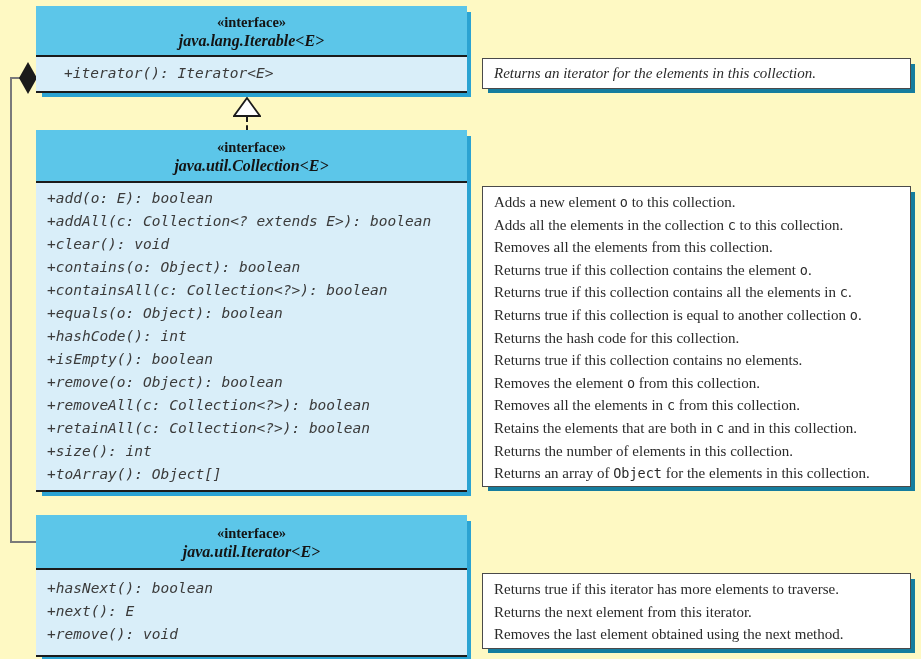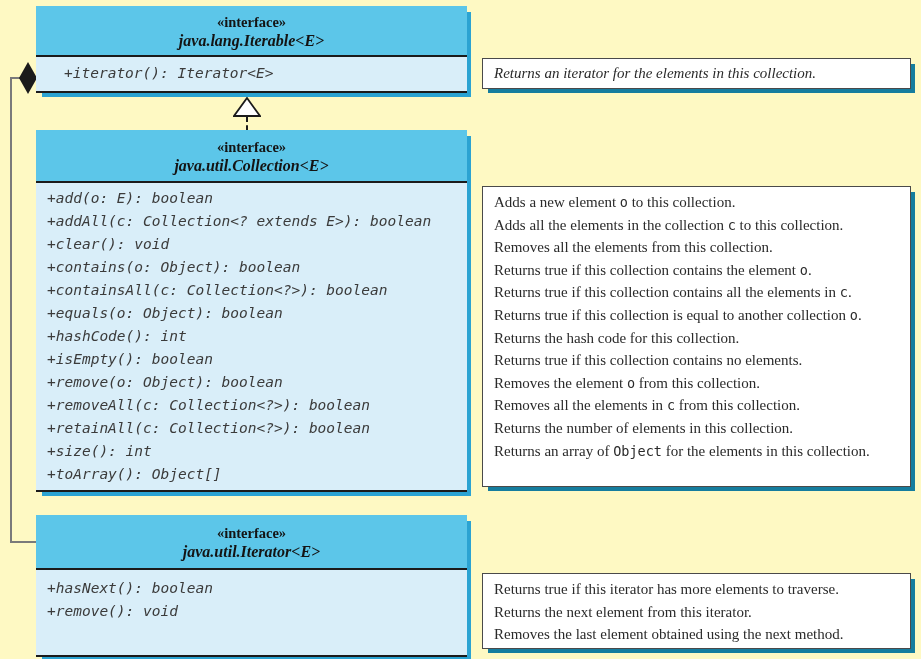--- a/index.html
+++ b/index.html
@@ -117,6 +117,7 @@
         <div class="note-line"><span>Returns true if this collection contains no elements.</span></div>
         <div class="note-line"><span>Removes the element </span><span class="mono">o</span><span> from this collection.</span></div>
         <div class="note-line"><span>Removes all the elements in </span><span class="mono">c</span><span> from this collection.</span></div>
+        <div class="note-line"><span>Retains the elements that are both in </span><span class="mono">c</span><span> and in this collection.</span></div>
         <div class="note-line"><span>Returns the number of elements in this collection.</span></div>
         <div class="note-line"><span>Returns an array of </span><span class="mono">Object</span><span> for the elements in this collection.</span></div>
       </div>

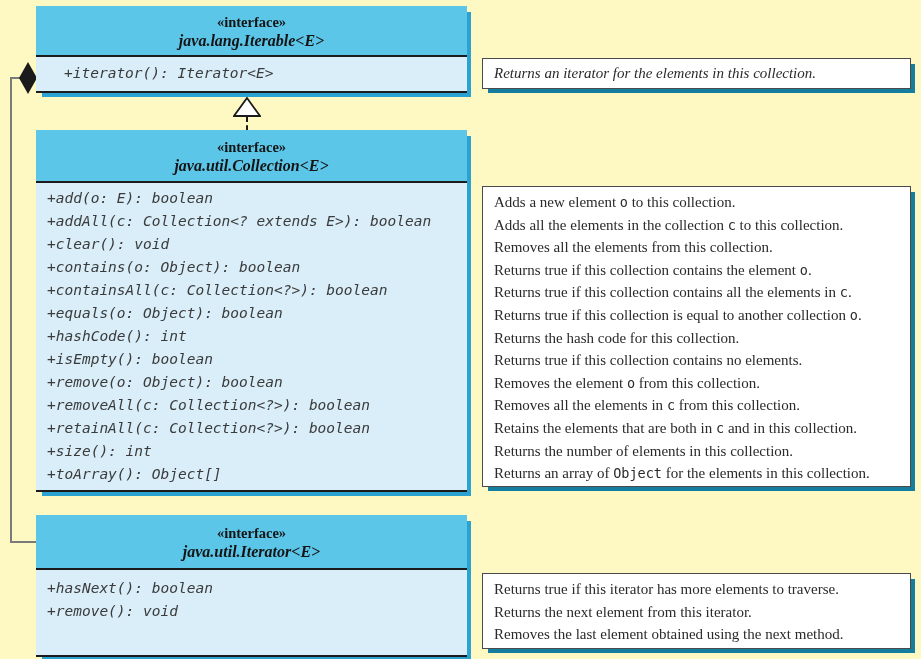--- a/index.html
+++ b/index.html
@@ -95,6 +95,7 @@
     </div>
     <div class="uml-methods" style="height:85px;padding-top:7px;">
         <div class="method-line">+hasNext(): boolean</div>
+        <div class="method-line">+next(): E</div>
         <div class="method-line">+remove(): void</div>
       </div>
   </div>

